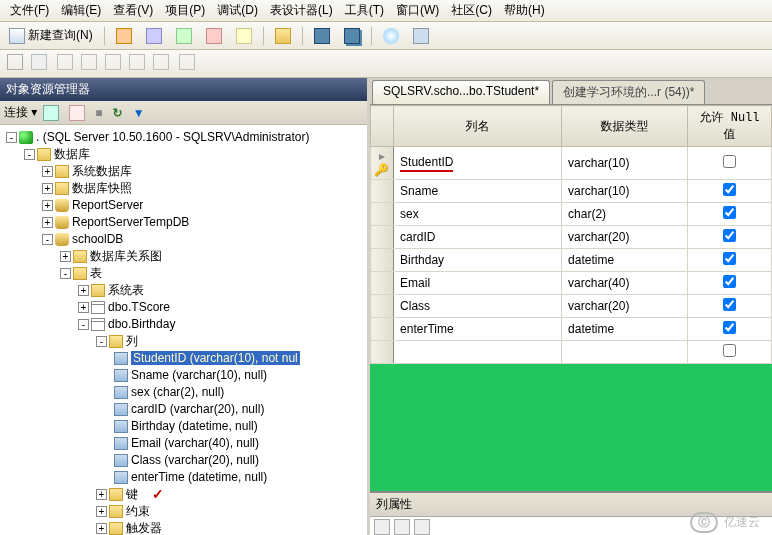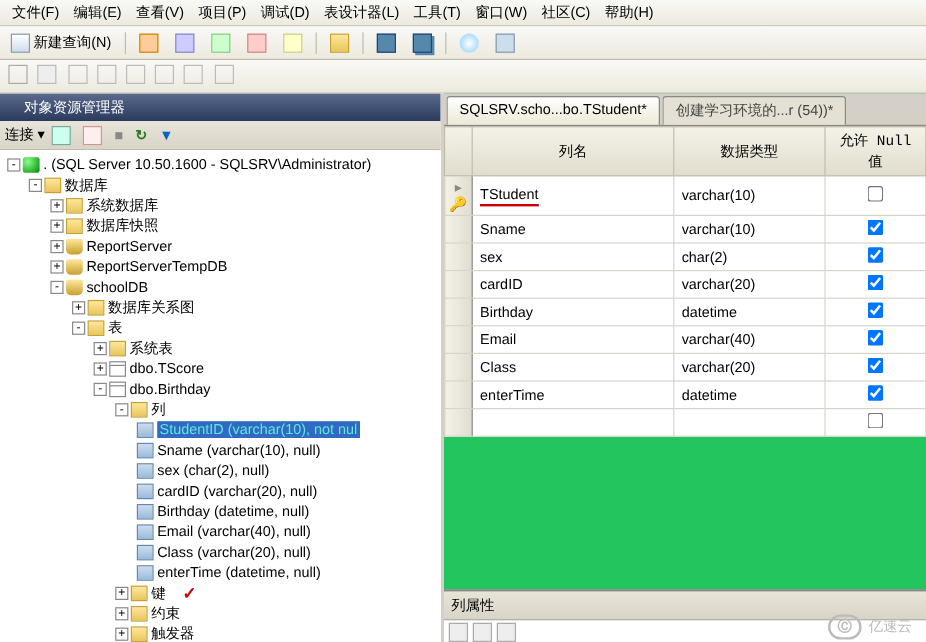--- a/index.html
+++ b/index.html
@@ -14,7 +14,7 @@
 .toolbar2 { display:flex; background: linear-gradient(#f9f9f7,#ede9de); height:28px; align-items:center; padding:0 4px; border-bottom:1px solid #c0bca8; gap:2px;}
 .toolbar2 .btn { padding:2px 3px; }
 .left-pane { width: 370px; border-right: 3px solid #d4d0c8; display:flex; flex-direction:column; background:#fff; }
-.pane-title { background: linear-gradient(#5a6a8c,#2a3a5c); color:#fff; padding:3px 20px; font-weight:normal; display:flex; align-items:center;}
+.pane-title { background: linear-gradient(#5a6a8c,#2a3a5c); color:#fff; padding:3px 6px; font-weight:normal; display:flex; align-items:center;}
 .pane-toolbar { background: linear-gradient(#e8e4d8,#d8d4c8); padding:3px 4px; display:flex; align-items:center; gap:6px; border-bottom:1px solid #c0bca8;}
 .pane-toolbar span { display:flex; align-items:center; gap:10px;}
 .tree { flex:1; overflow:auto; padding:4px; font-family: "SimSun", monospace; font-size:12px; background:#fff;}

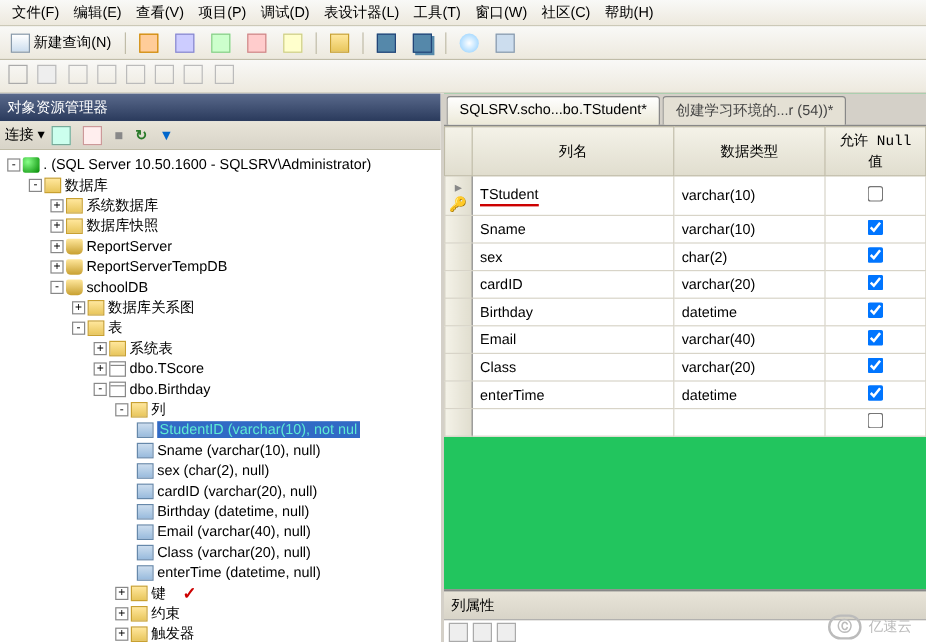--- a/index.html
+++ b/index.html
@@ -200,7 +200,7 @@
         <tbody id="grid-body">
             <tr>
               <td class="rowhdr"><span style="color:#888;">▸🔑</span></td>
-              <td><span class="underline-red">TStudent</span></td>
+              <td><span class="underline-red">StudentID</span></td>
               <td>varchar(10)</td>
               <td class="chk"><input type="checkbox" style=""></td>
             </tr>

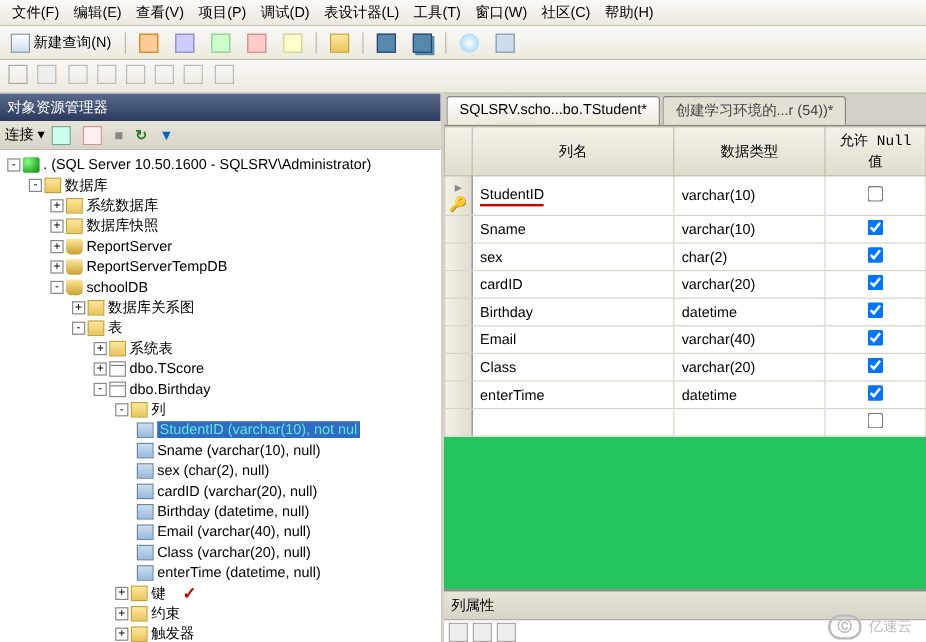--- a/index.html
+++ b/index.html
@@ -29,7 +29,7 @@
 .icn-table { background: #fff; border:1px solid #888; position:relative;}
 .icn-table:before { content:""; position:absolute; top:2px; left:0; right:0; height:1px; background:#888;}
 .icn-col { background: linear-gradient(#cde, #9bd); border:1px solid #68a;}
-.tree .sel { background:#316ac5; color:#5eead4; padding:0 2px;}
+.tree .sel { background:#316ac5; color:#fef9c3; padding:0 2px;}
 .redmark { position:absolute; color:#c00; font-size:14px; font-weight:bold;}
 .right-pane { flex:1; display:flex; flex-direction:column; background:#22c55e; }
 .tabs { display:flex; background:#d4d0c8; padding:2px 2px 0; border-bottom:1px solid #888;}

